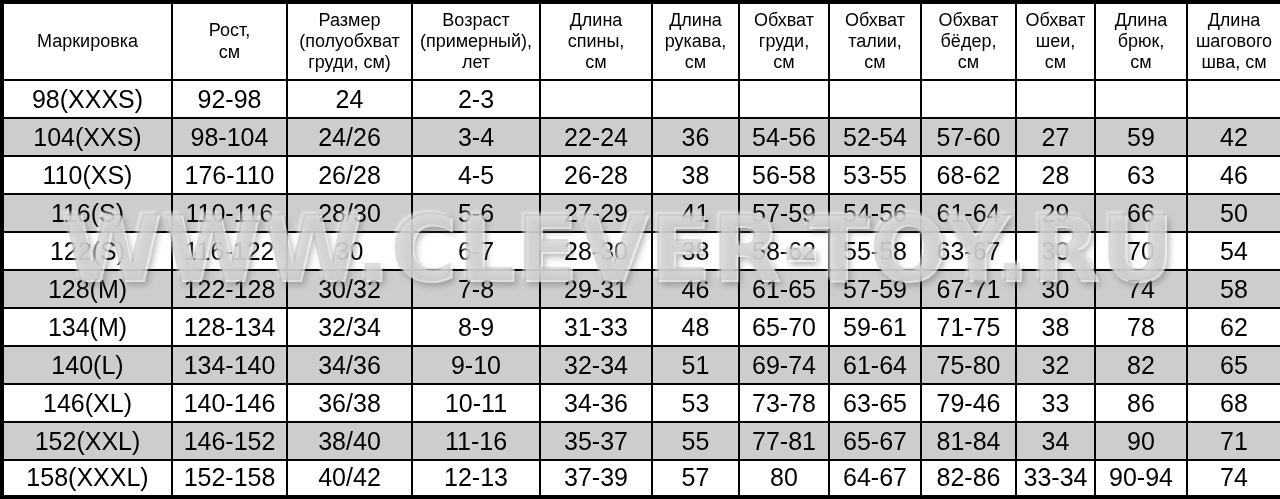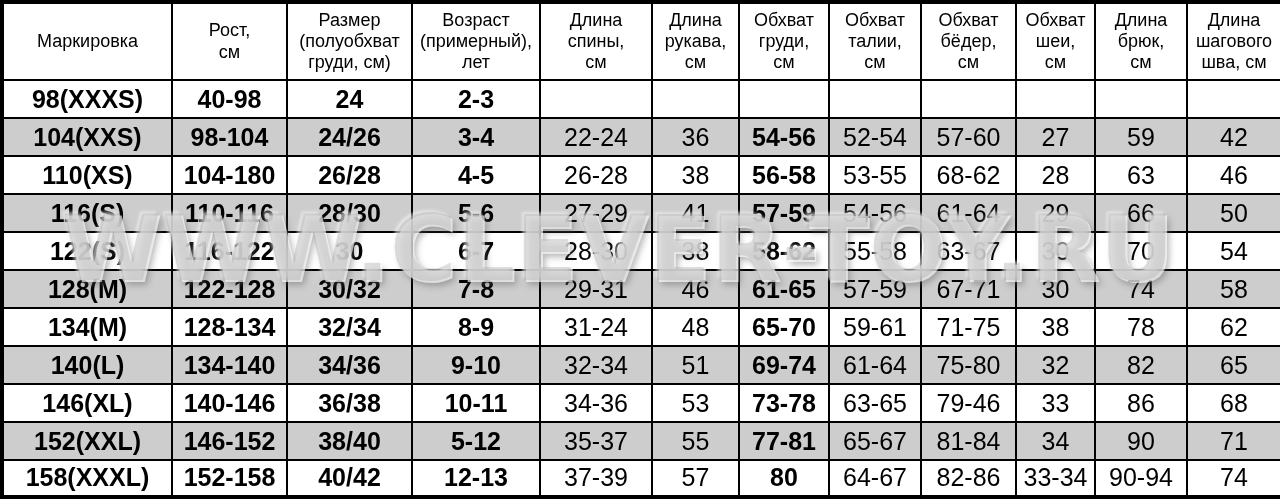--- a/index.html
+++ b/index.html
@@ -42,7 +42,7 @@
     background: #ffffff;
   }
   .size-table tbody tr.shade td { background: var(--row-shade, #cdcdcd); }
-  .size-table td.bold { font-weight: bold; }
+  .size-table td.bold { font-weight: normal; }
   .watermark {
     position: absolute;
     top: 196px;

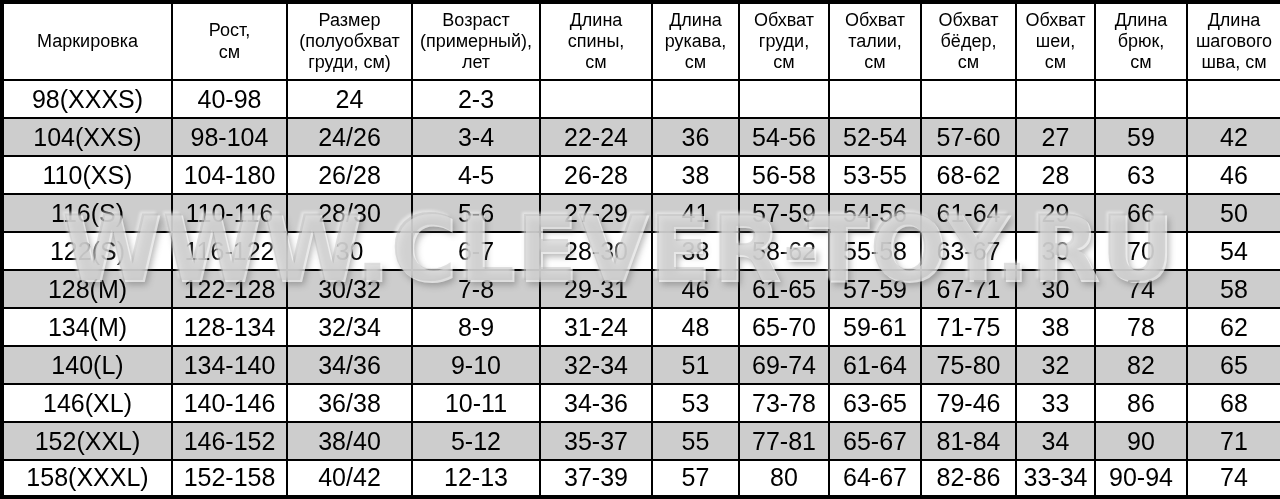--- a/index.html
+++ b/index.html
@@ -123,7 +123,7 @@
     <tbody id="table-body">
         <tr>
           <td class="bold">98(XXXS)</td>
-          <td class="bold">40-98</td>
+          <td class="bold">92-98</td>
           <td class="bold">24</td>
           <td class="bold">2-3</td>
           <td></td>

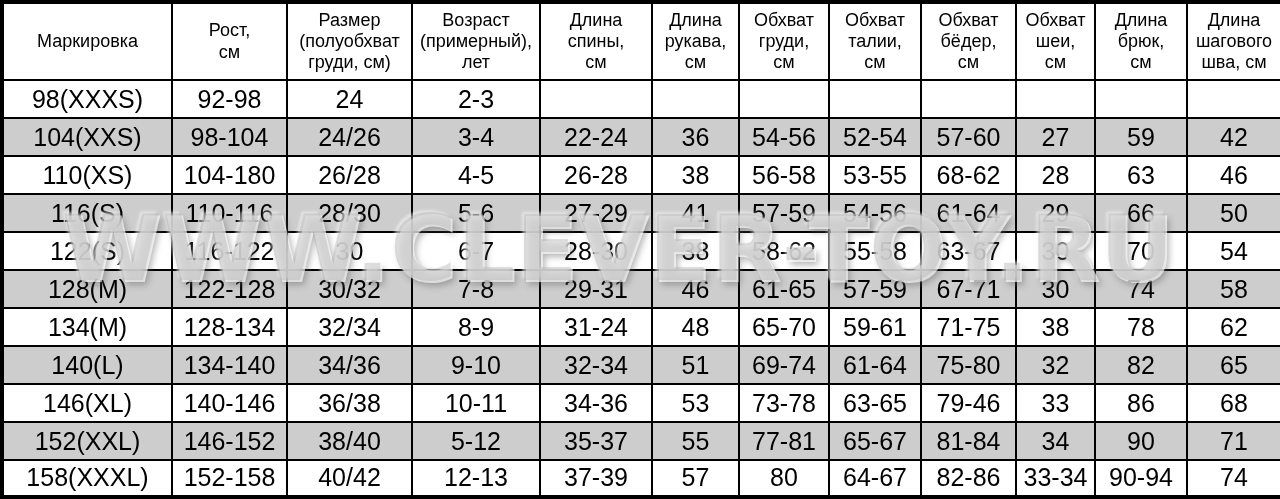--- a/index.html
+++ b/index.html
@@ -151,7 +151,7 @@
         </tr>
         <tr>
           <td class="bold">110(XS)</td>
-          <td class="bold">104-180</td>
+          <td class="bold">176-110</td>
           <td class="bold">26/28</td>
           <td class="bold">4-5</td>
           <td>26-28</td>

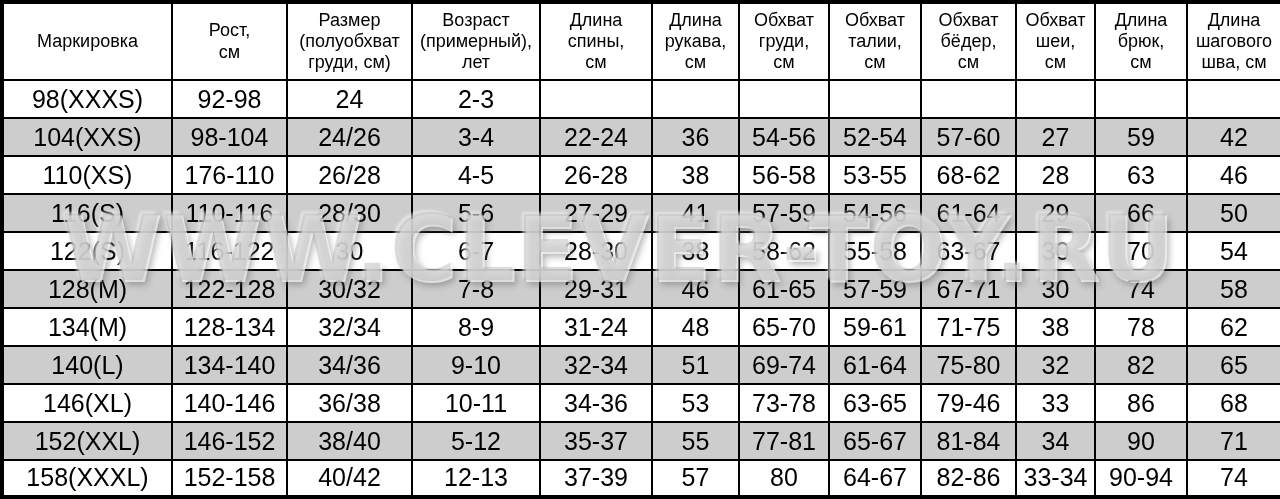--- a/index.html
+++ b/index.html
@@ -210,7 +210,7 @@
           <td class="bold">128-134</td>
           <td class="bold">32/34</td>
           <td class="bold">8-9</td>
-          <td>31-24</td>
+          <td>31-33</td>
           <td>48</td>
           <td class="bold">65-70</td>
           <td>59-61</td>

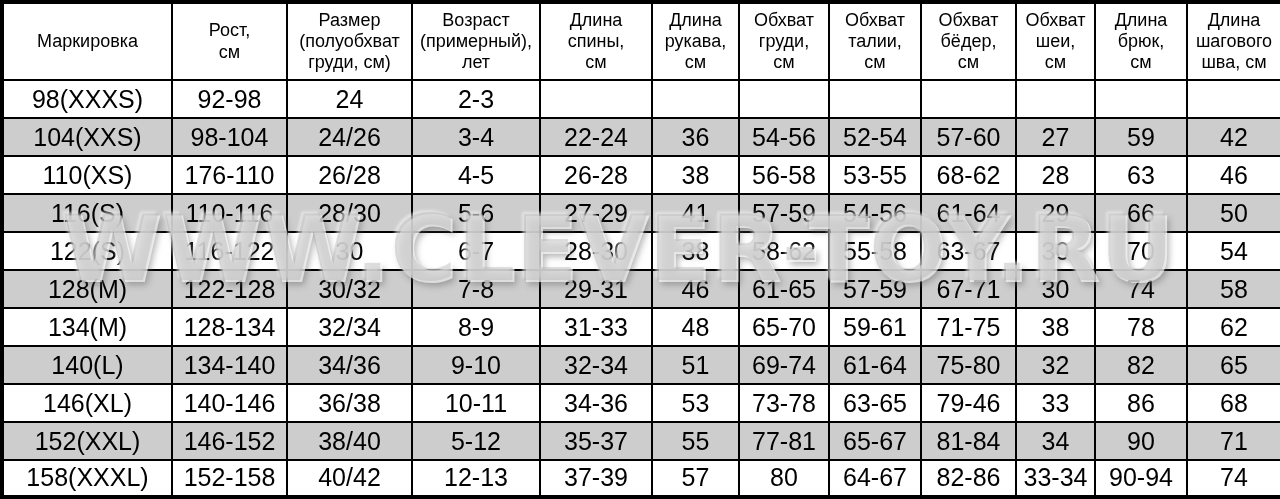--- a/index.html
+++ b/index.html
@@ -251,7 +251,7 @@
           <td class="bold">152(XXL)</td>
           <td class="bold">146-152</td>
           <td class="bold">38/40</td>
-          <td class="bold">5-12</td>
+          <td class="bold">11-16</td>
           <td>35-37</td>
           <td>55</td>
           <td class="bold">77-81</td>

